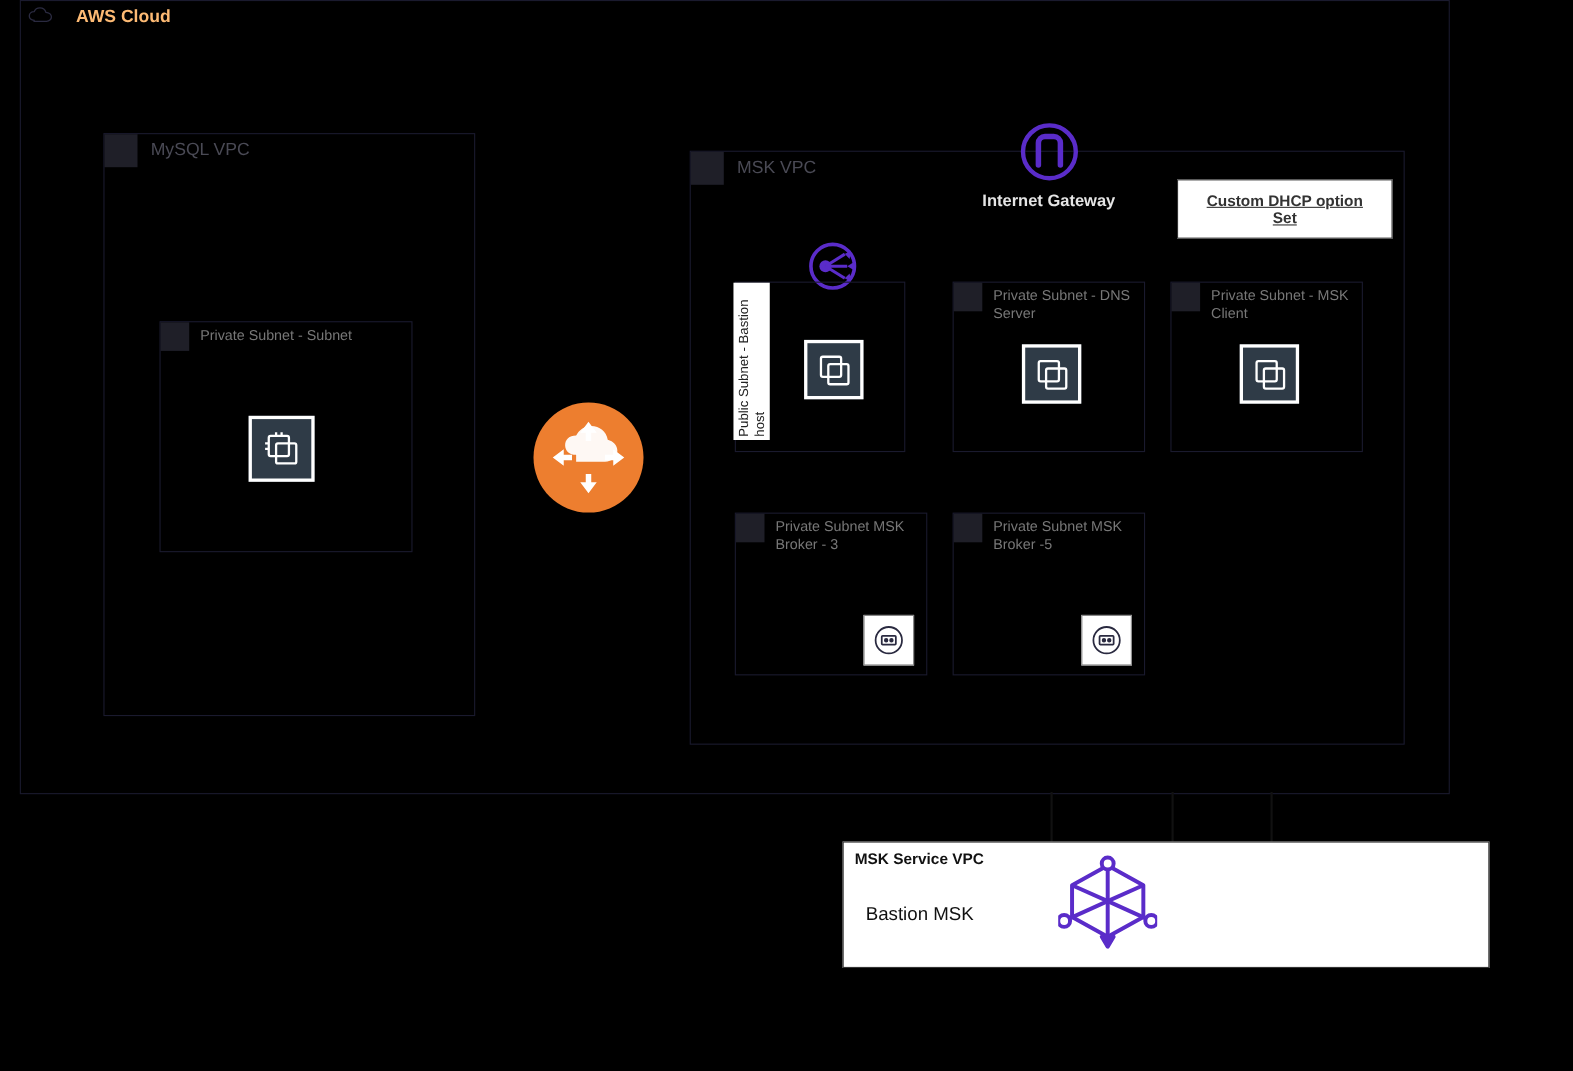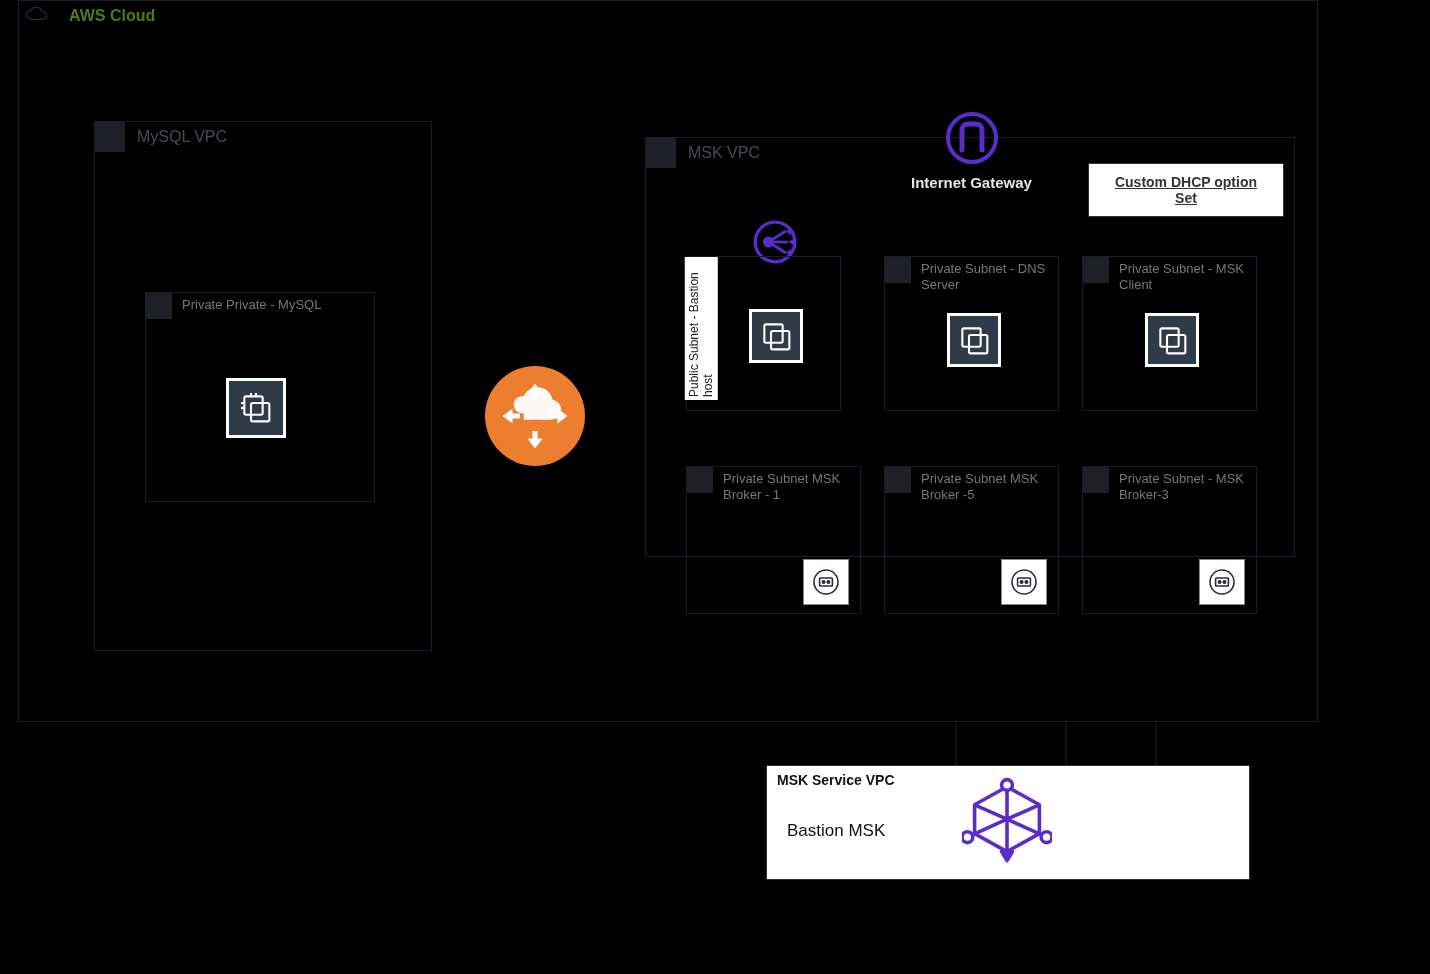--- a/index.html
+++ b/index.html
@@ -20,7 +20,7 @@
   }
   .aws-cloud-label {
     position: absolute; top: 6px; left: 50px;
-    font-size: 16px; color: #4d7c0f; font-weight: 600;
+    font-size: 16px; color: #fdba74; font-weight: 600;
   }
   .aws-cloud-badge {
     position: absolute; top: 0; left: 0;

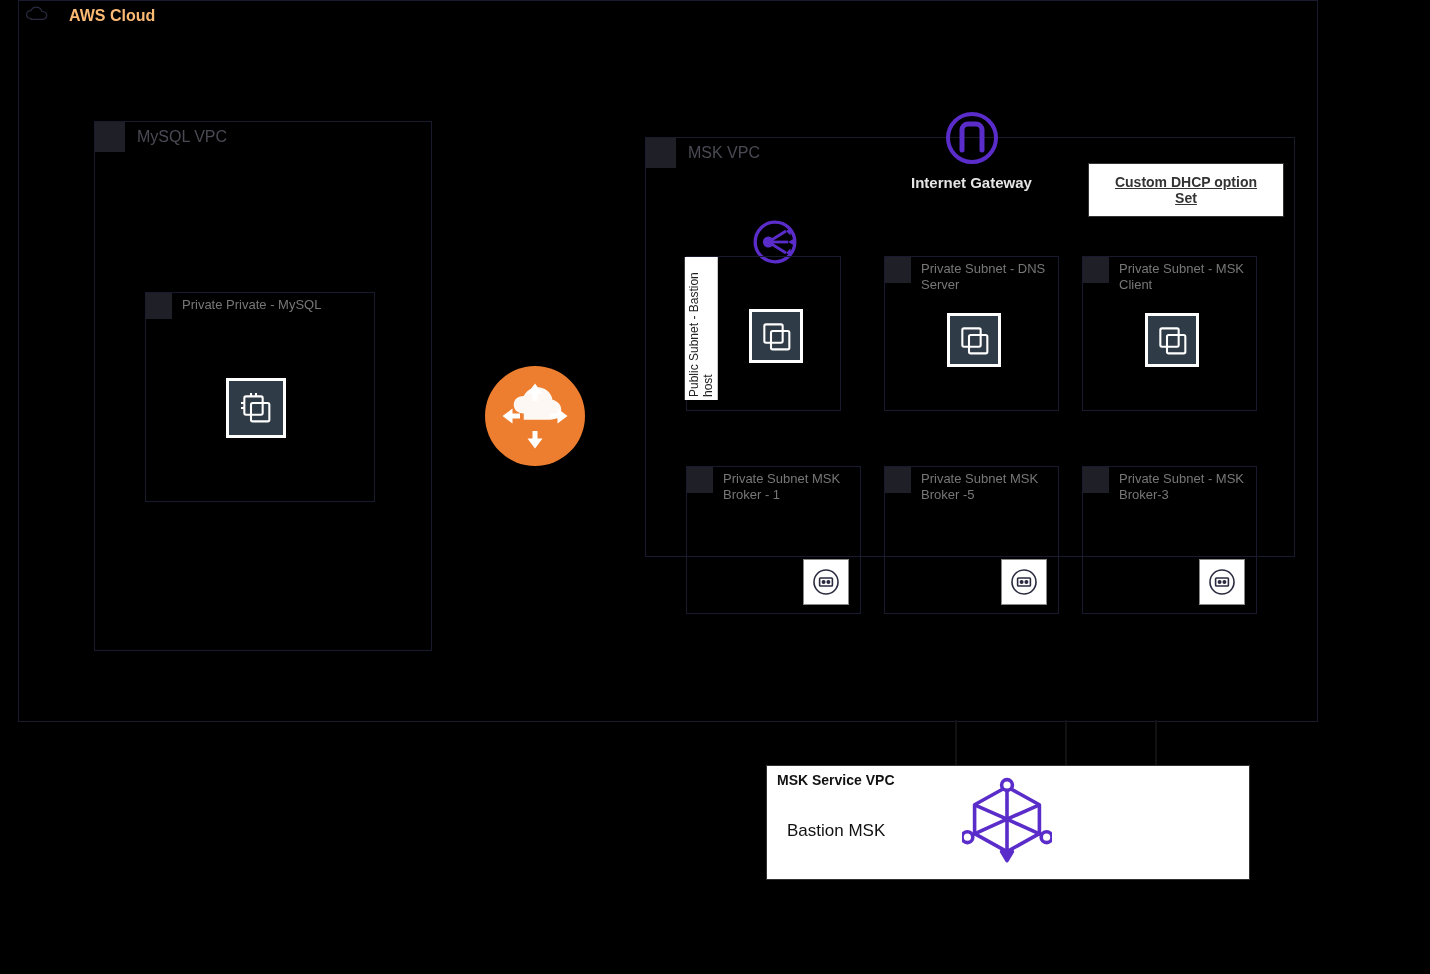--- a/index.html
+++ b/index.html
@@ -33,7 +33,7 @@
     background: transparent;
   }
   .vpc-mysql { left: 75px; top: 120px; width: 338px; height: 530px; }
-  .vpc-msk  { left: 626px; top: 136px; width: 650px; height: 420px; }
+  .vpc-msk  { left: 608px; top: 136px; width: 650px; height: 540px; }
   .vpc-title {
     position: absolute; top: 6px; left: 42px;
     font-size: 16px; color: #4a4a55; font-weight: 500;

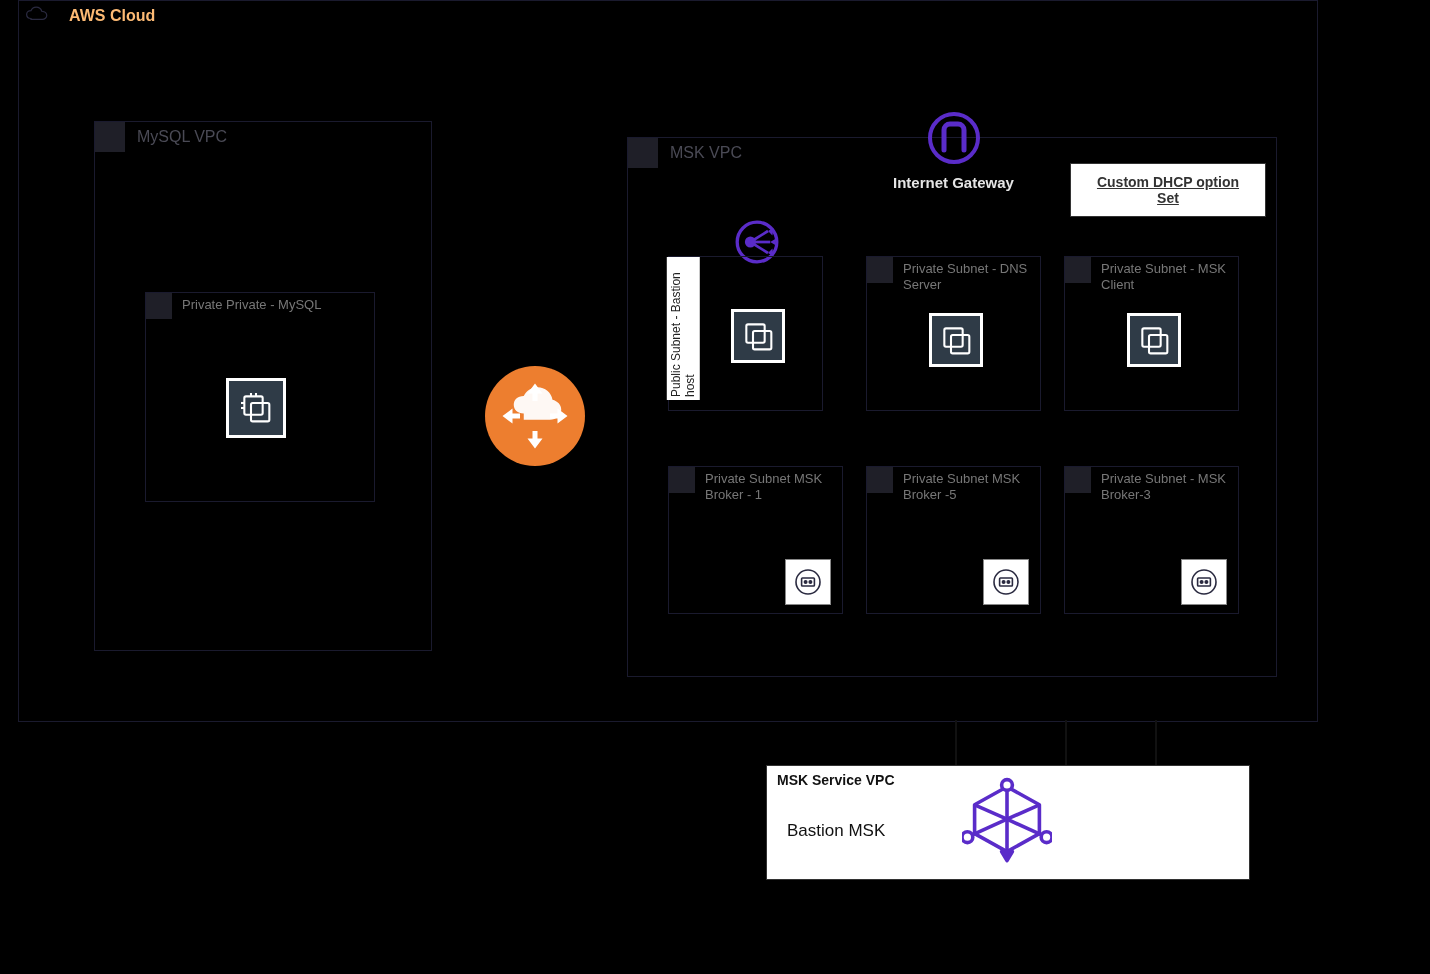--- a/index.html
+++ b/index.html
@@ -153,7 +153,7 @@
 
     <div class="subnet" style="left:50px; top:170px; width:230px; height:210px;">
       <div class="subnet-corner"></div>
-      <div class="subnet-title">Private Private - MySQL</div>
+      <div class="subnet-title">Private Subnet - Subnet</div>
       <div class="ec2-icon" style="left:80px; top:85px;">
         <svg viewBox="0 0 48 48">
             <g fill="none" stroke="#fff" stroke-width="2.5">

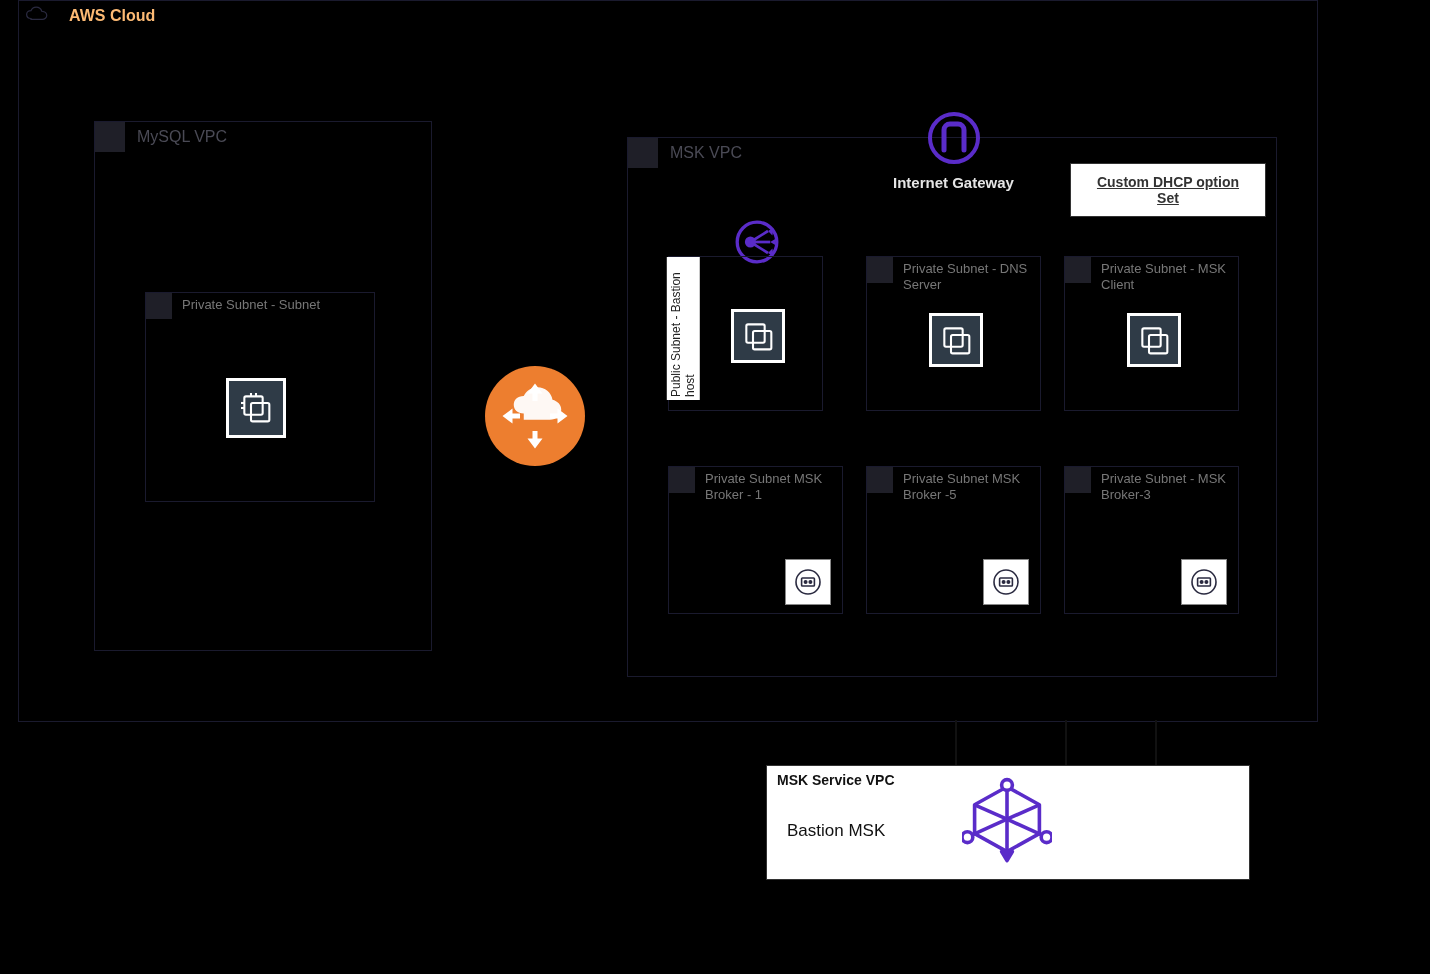--- a/index.html
+++ b/index.html
@@ -251,7 +251,7 @@
 
     <div class="subnet" style="left:40px; top:328px; width:175px; height:148px;">
       <div class="subnet-corner"></div>
-      <div class="subnet-title">Private Subnet MSK Broker - 1</div>
+      <div class="subnet-title">Private Subnet MSK Broker - 3</div>
       <div class="broker-icon" style="left:116px; top:92px;">
         <svg viewBox="0 0 40 40">
             <g fill="none" stroke="#2a2a40" stroke-width="2">

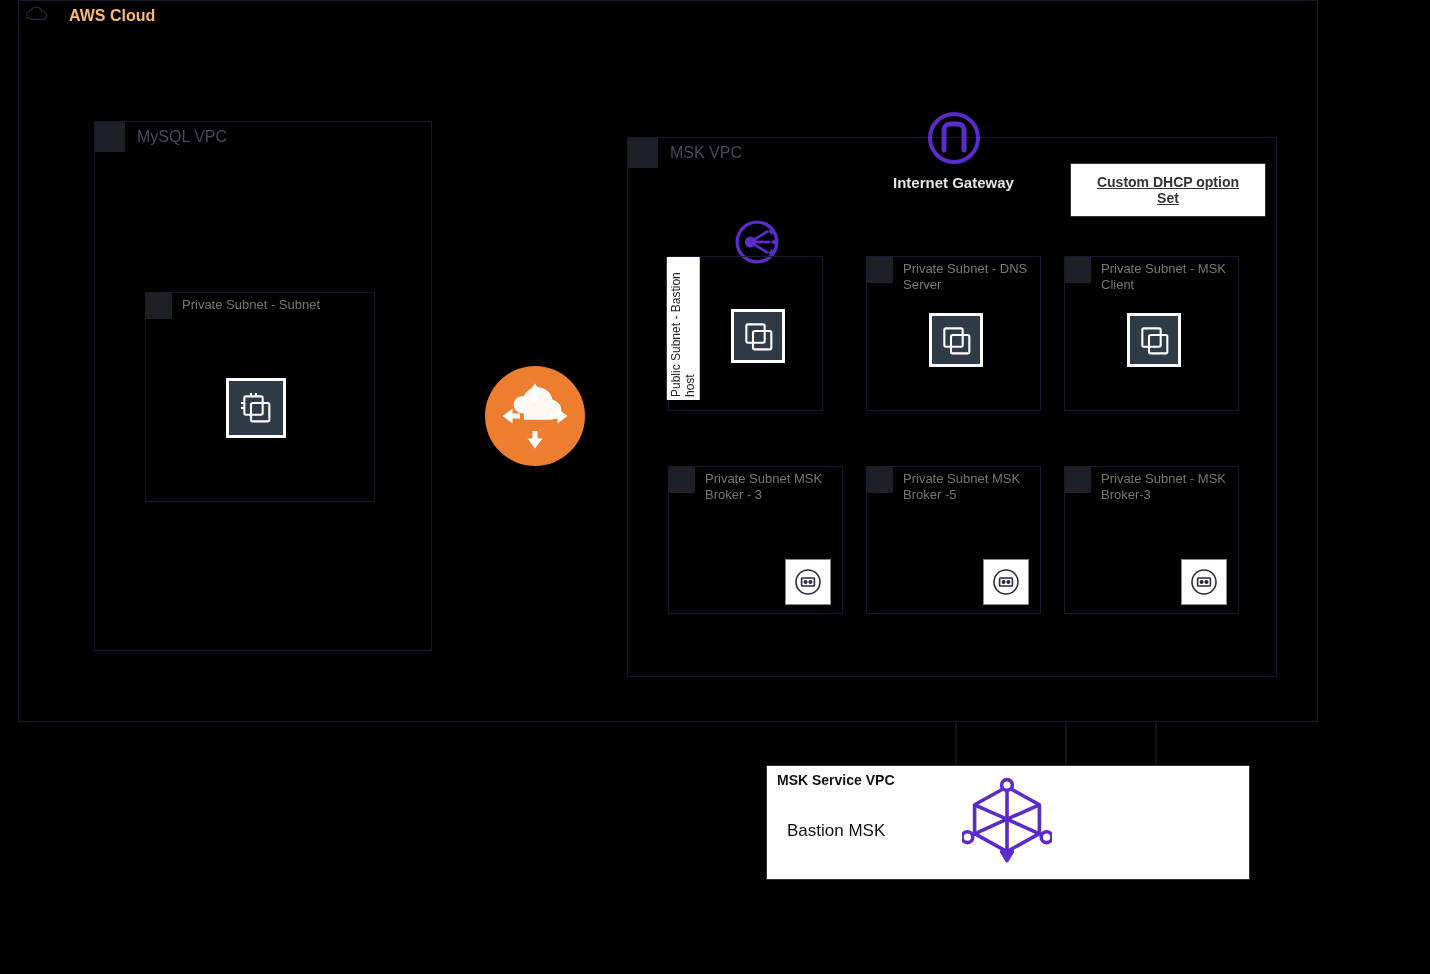--- a/index.html
+++ b/index.html
@@ -279,20 +279,6 @@
       </div>
     </div>
 
-    <div class="subnet" style="left:436px; top:328px; width:175px; height:148px;">
-      <div class="subnet-corner"></div>
-      <div class="subnet-title">Private Subnet - MSK Broker-3</div>
-      <div class="broker-icon" style="left:116px; top:92px;">
-        <svg viewBox="0 0 40 40">
-            <g fill="none" stroke="#2a2a40" stroke-width="2">
-          <circle cx="20" cy="20" r="15"></circle>
-          <rect x="12" y="15" width="16" height="10" rx="1"></rect>
-          <circle cx="17" cy="20" r="1.5" fill="#2a2a40"></circle>
-              <circle cx="23" cy="20" r="1.5" fill="#2a2a40"></circle>
-        </g>
-          </svg>
-      </div>
-    </div>
 
   </div>
 </div>

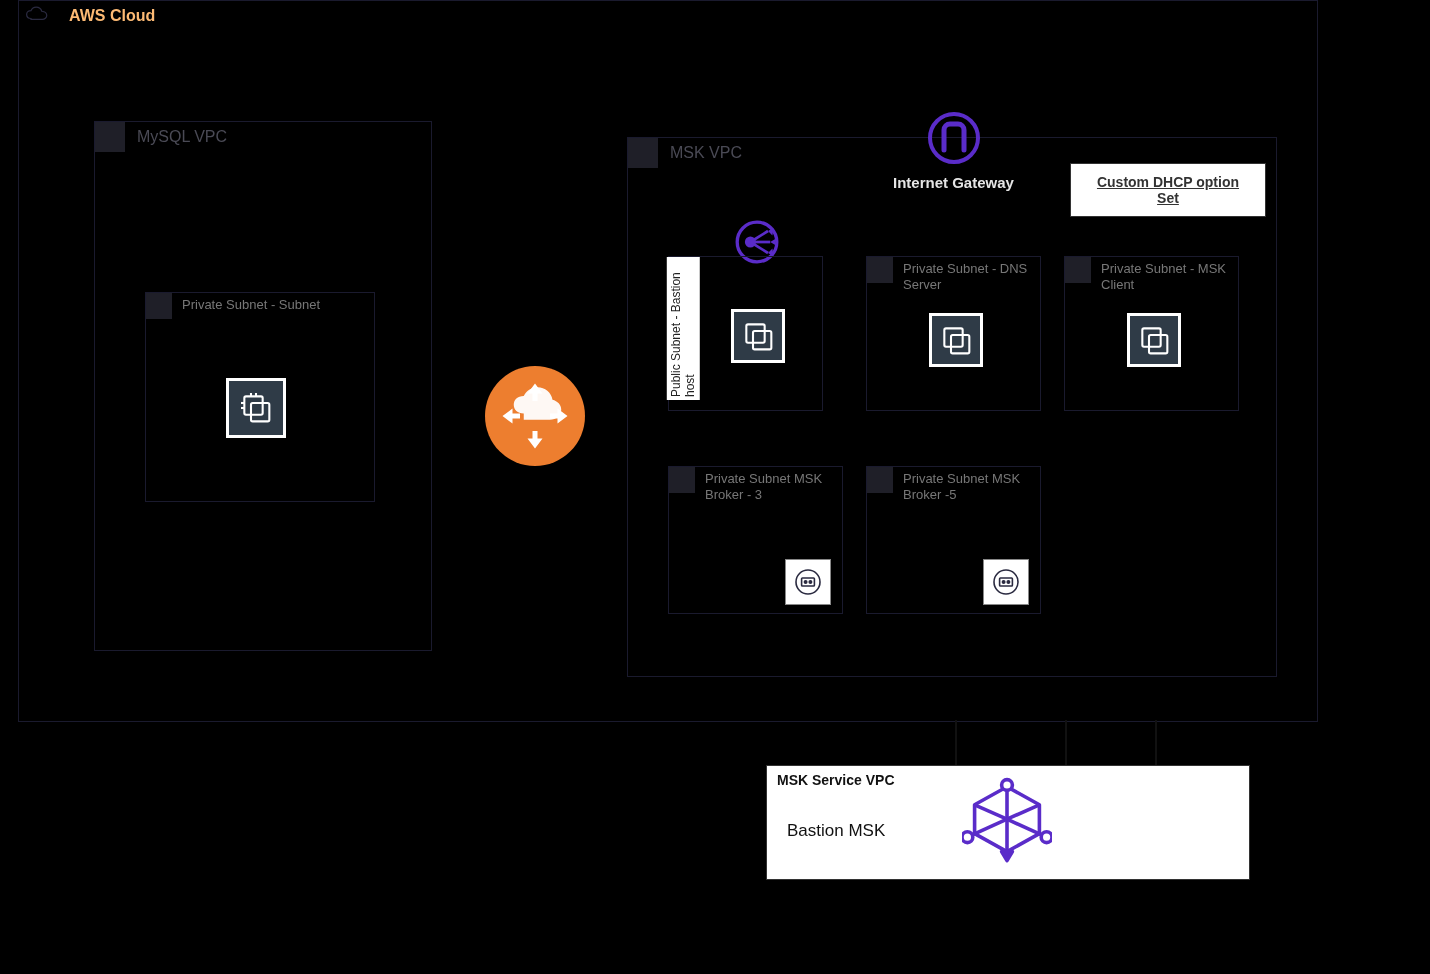--- a/index.html
+++ b/index.html
@@ -114,7 +114,7 @@
   .msk-service {
     position:absolute;
     left:766px; top:765px;
-    width:484px; height:115px;
+    width:588px; height:115px;
     background:#fff;
     border:1px solid #333;
   }

